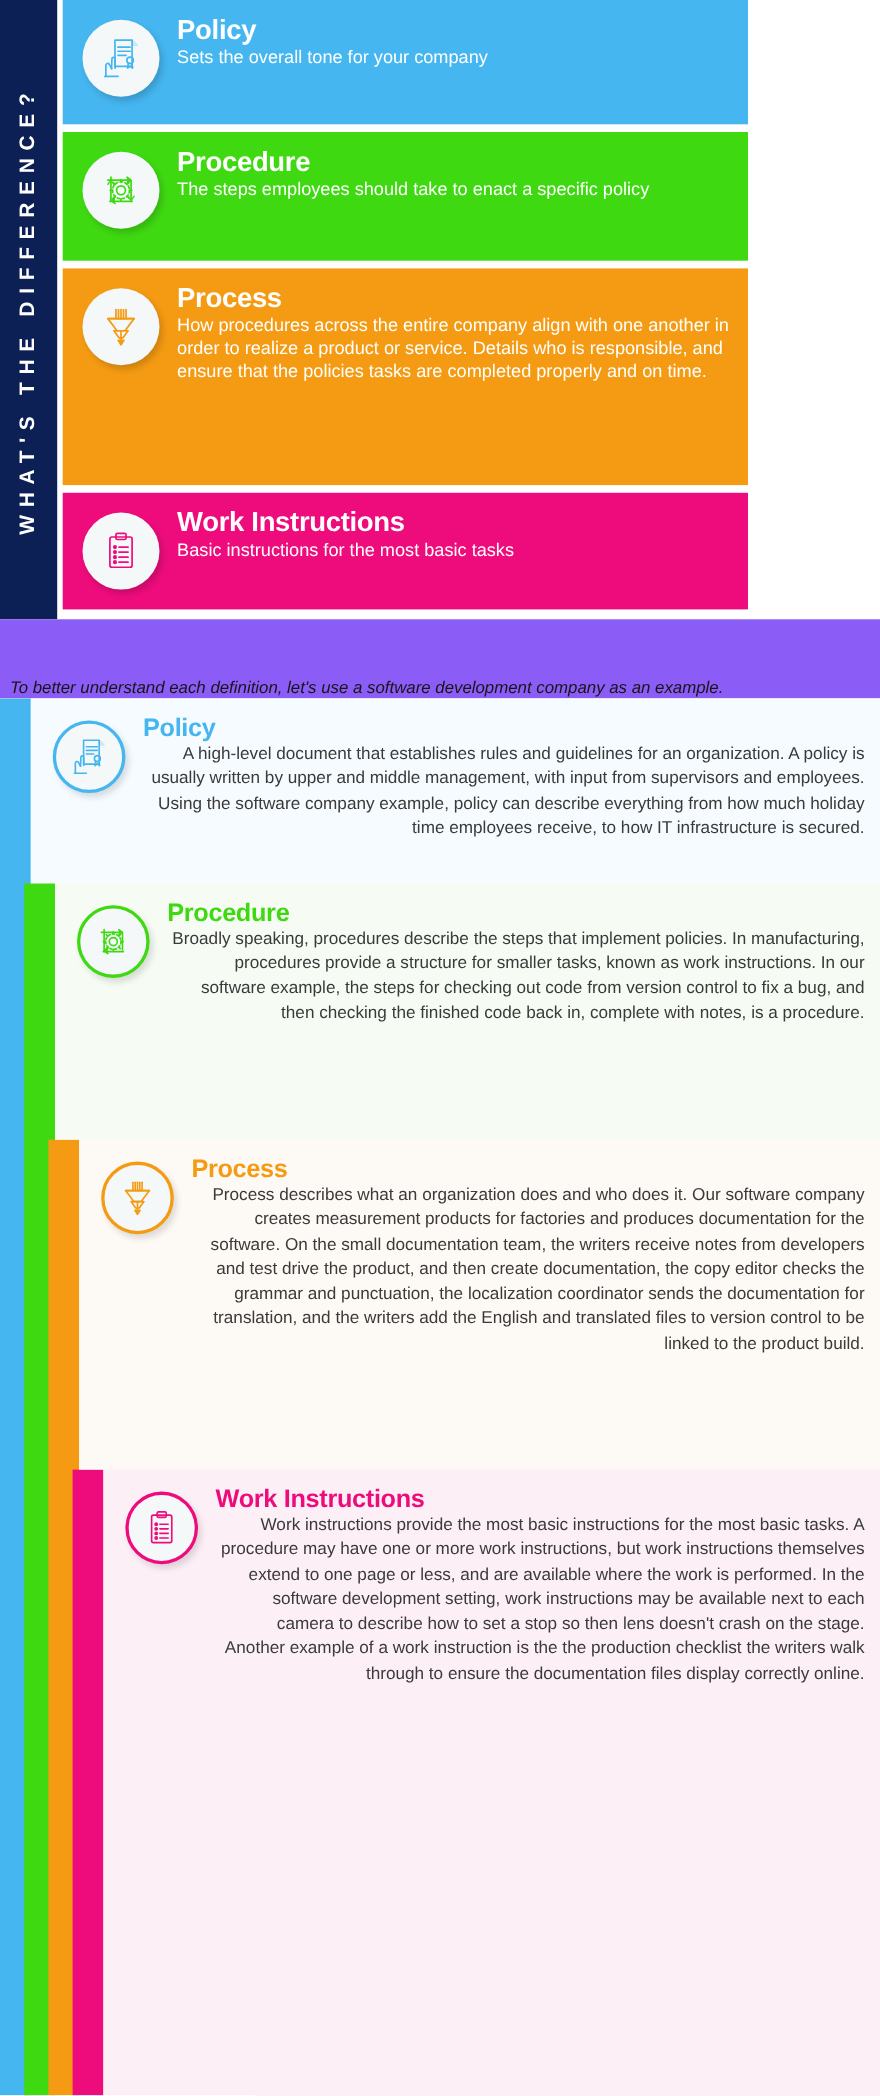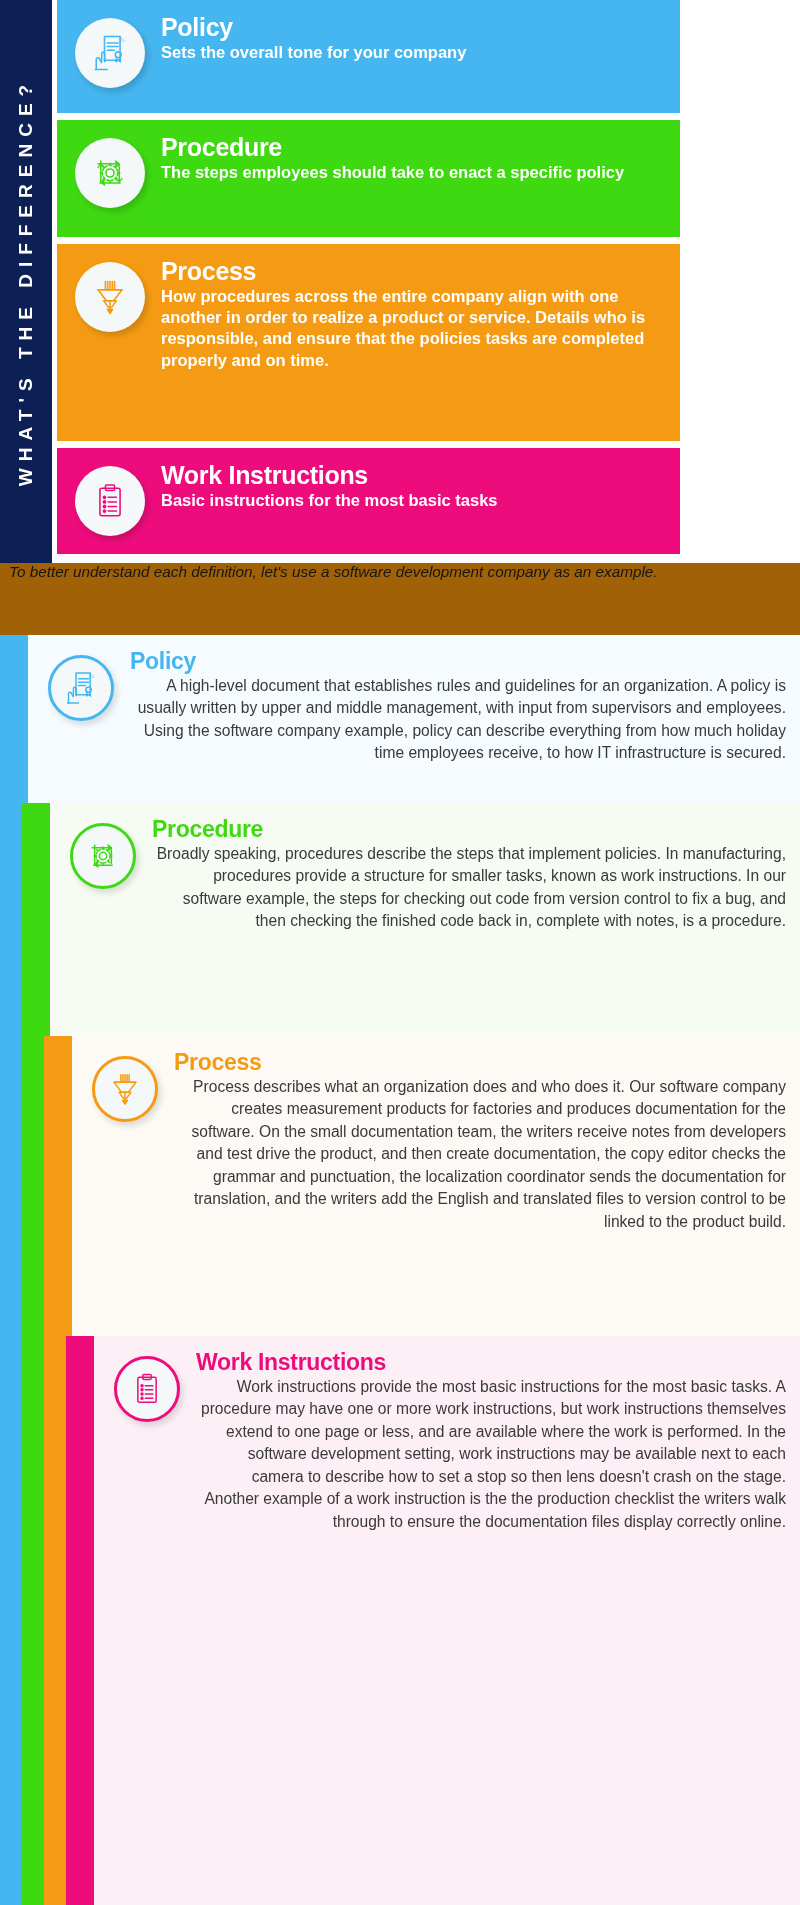--- a/index.html
+++ b/index.html
@@ -96,7 +96,7 @@
     color: #ffffff;
     font-size: 16.5px;
     line-height: 1.28;
-    font-weight: 700;
+    font-weight: 400;
   }
 
   

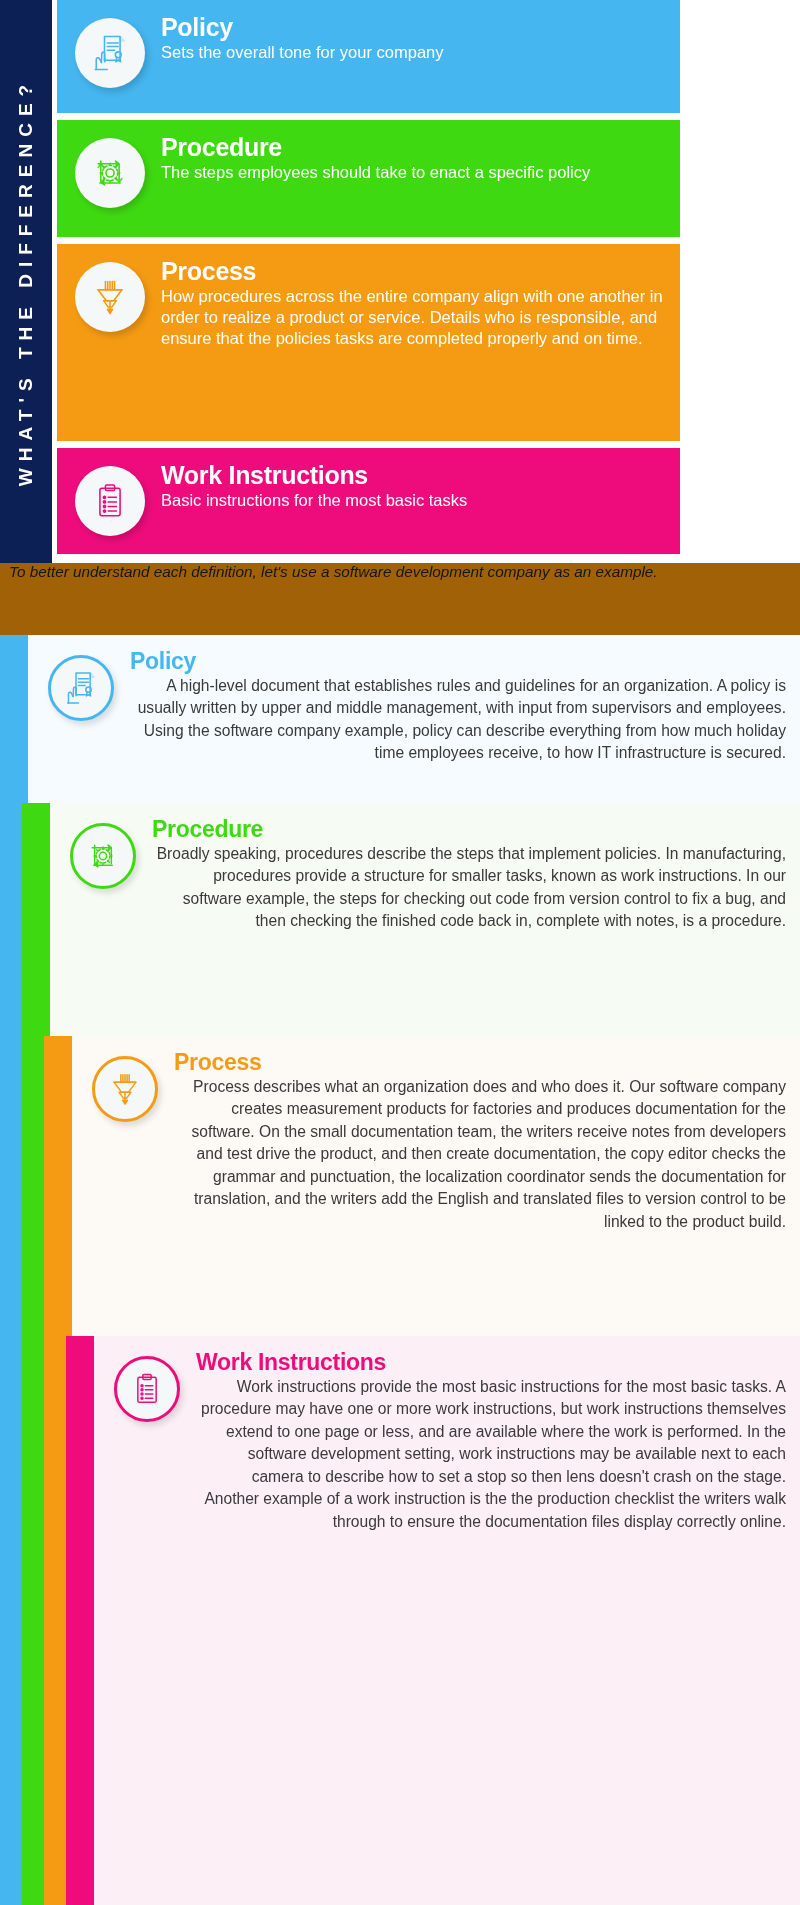--- a/index.html
+++ b/index.html
@@ -106,8 +106,8 @@
     width: 800px;
     height: 72px;
     display: flex;
-    align-items: flex-start;
-    background: #a16207;
+    align-items: flex-end;
+    background: #8b5cf6;
   }
   #divider-note .note {
     font-style: italic;

